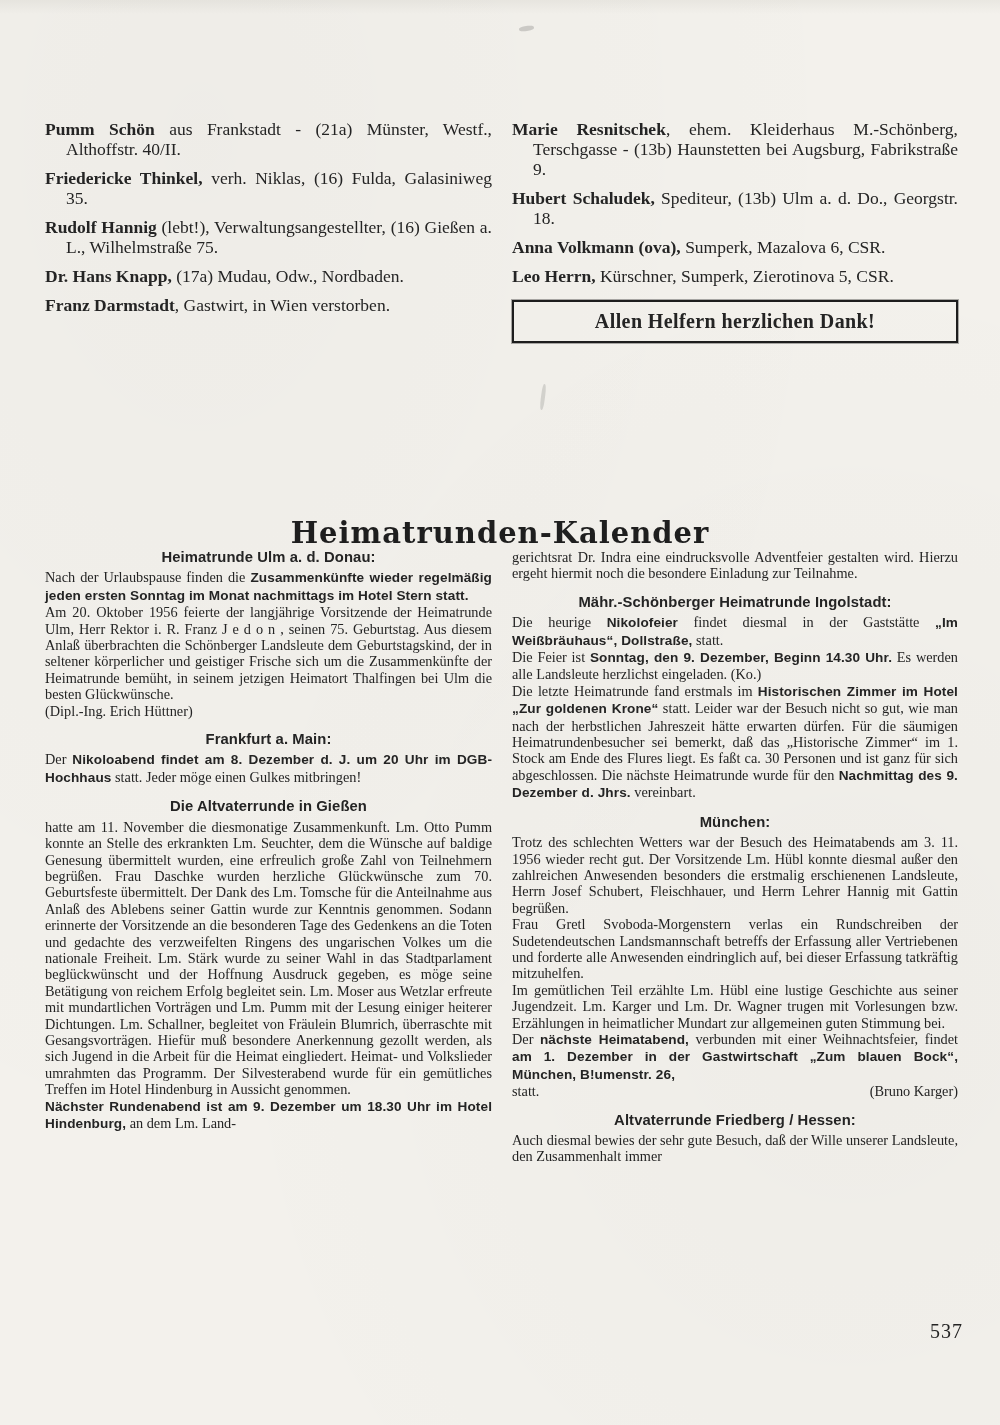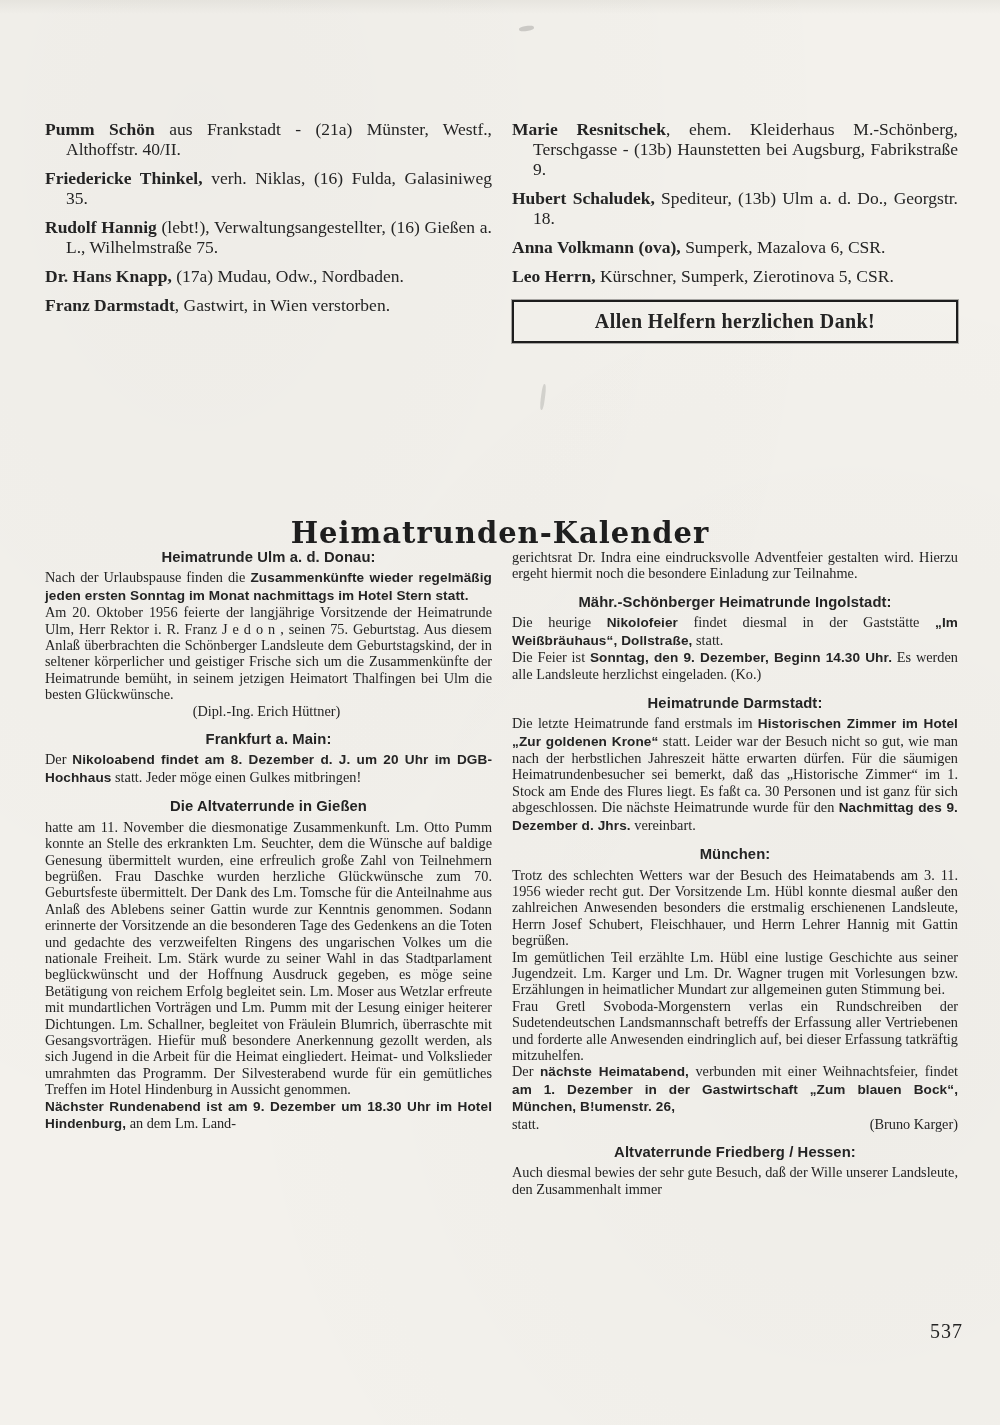--- a/index.html
+++ b/index.html
@@ -68,7 +68,7 @@
     font-size:0.95em;
     letter-spacing:0.1px;
   }
-  .kright{text-align:center; padding-right:4px;}
+  .kright{text-align:left; padding-right:4px;}
   .ksplit{display:flex; justify-content:space-between;}
 
   

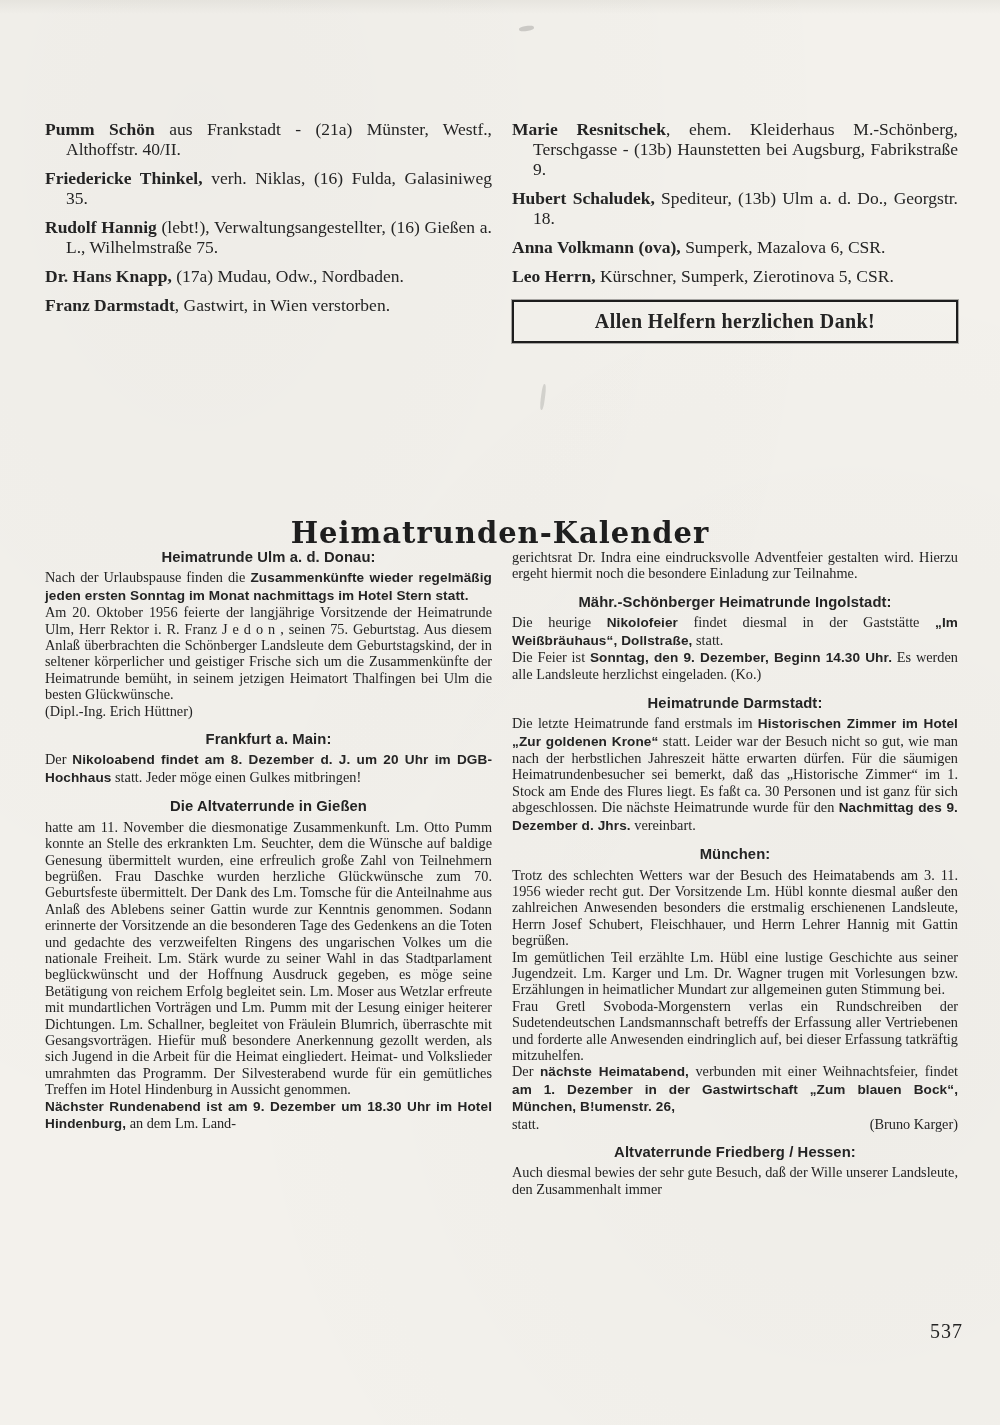--- a/index.html
+++ b/index.html
@@ -130,7 +130,6 @@
       <div class="khead">Mähr.-Schönberger Heimatrunde Ingolstadt:</div>
       <p class="kp">Die heurige <b>Nikolofeier</b> findet diesmal in der Gaststätte <b>„Im Weißbräuhaus“, Dollstraße,</b> statt.</p>
       <p class="kp">Die Feier ist <b>Sonntag, den 9. Dezember, Beginn 14.30 Uhr.</b> Es werden alle Landsleute herzlichst eingeladen. (Ko.)</p>
-      <div class="khead">Heimatrunde Darmstadt:</div>
       <p class="kp">Die letzte Heimatrunde fand erstmals im <b>Historischen Zimmer im Hotel „Zur goldenen Krone“</b> statt. Leider war der Besuch nicht so gut, wie man nach der herbstlichen Jahreszeit hätte erwarten dürfen.  Für die säumigen Heimatrundenbesucher sei bemerkt, daß das „Historische Zimmer“ im 1. Stock am Ende des Flures liegt. Es faßt ca. 30 Personen und ist ganz für sich abgeschlossen. Die nächste Heimatrunde wurde für den <b>Nachmittag des 9. Dezember d. Jhrs.</b> vereinbart.</p>
       <div class="khead">München:</div>
       <p class="kp">Trotz des schlechten Wetters war der Besuch des Heimatabends am 3. 11. 1956 wieder recht gut. Der Vorsitzende Lm. Hübl konnte diesmal außer den zahlreichen Anwesenden besonders die erstmalig erschienenen Landsleute, Herrn Josef Schubert, Fleischhauer, und Herrn Lehrer Hannig mit Gattin begrüßen.</p>

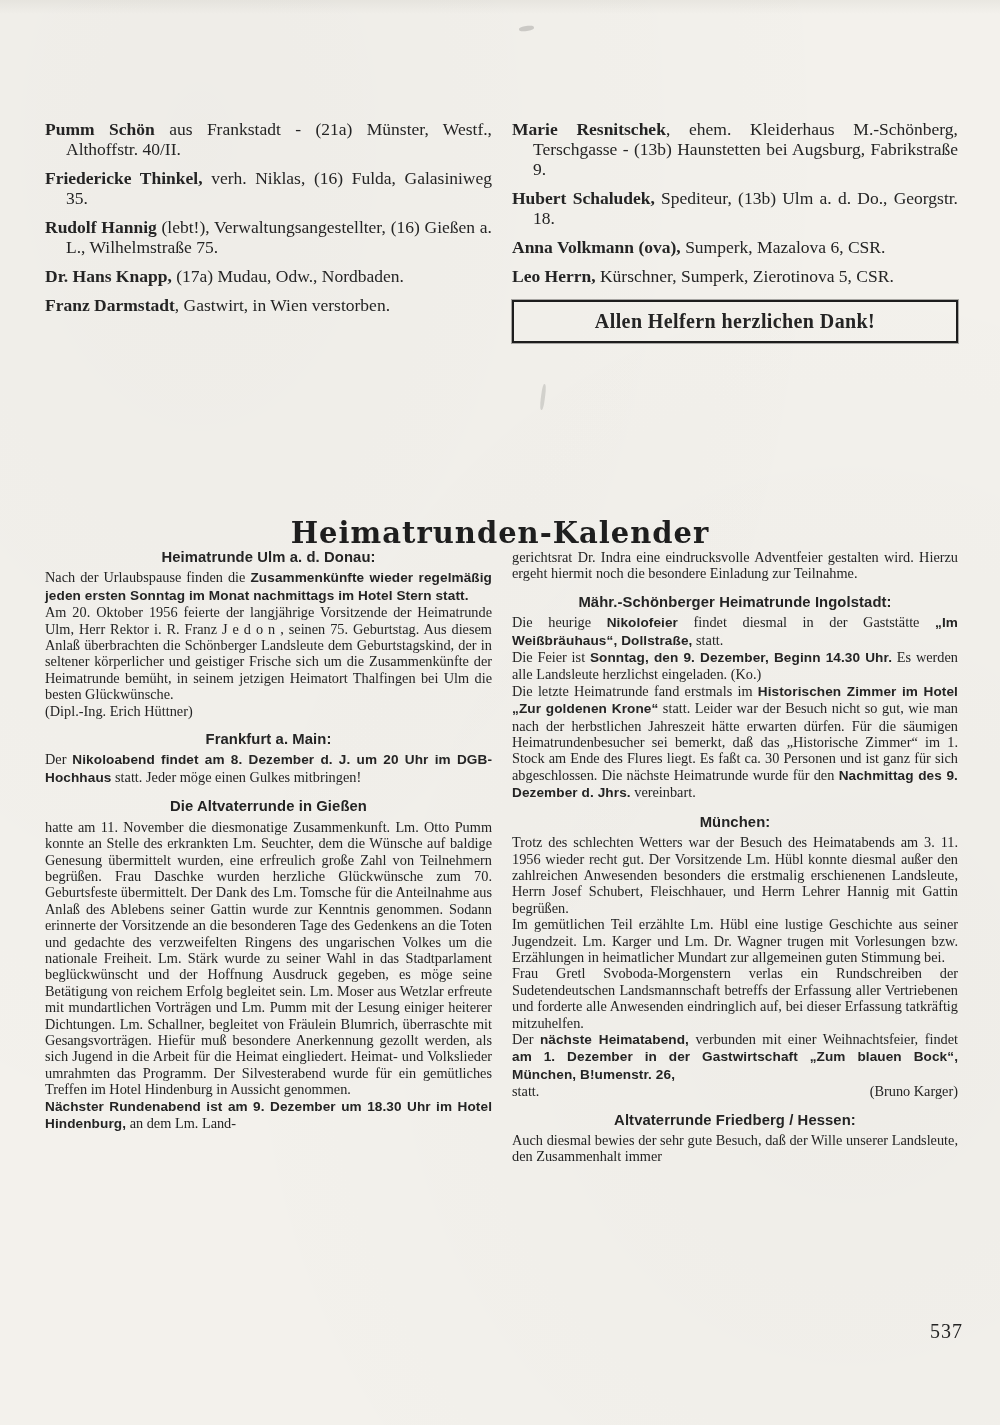--- a/index.html
+++ b/index.html
@@ -133,8 +133,8 @@
       <p class="kp">Die letzte Heimatrunde fand erstmals im <b>Historischen Zimmer im Hotel „Zur goldenen Krone“</b> statt. Leider war der Besuch nicht so gut, wie man nach der herbstlichen Jahreszeit hätte erwarten dürfen.  Für die säumigen Heimatrundenbesucher sei bemerkt, daß das „Historische Zimmer“ im 1. Stock am Ende des Flures liegt. Es faßt ca. 30 Personen und ist ganz für sich abgeschlossen. Die nächste Heimatrunde wurde für den <b>Nachmittag des 9. Dezember d. Jhrs.</b> vereinbart.</p>
       <div class="khead">München:</div>
       <p class="kp">Trotz des schlechten Wetters war der Besuch des Heimatabends am 3. 11. 1956 wieder recht gut. Der Vorsitzende Lm. Hübl konnte diesmal außer den zahlreichen Anwesenden besonders die erstmalig erschienenen Landsleute, Herrn Josef Schubert, Fleischhauer, und Herrn Lehrer Hannig mit Gattin begrüßen.</p>
+      <p class="kp">Frau Gretl Svoboda-Morgenstern verlas ein Rundschreiben der Sudetendeutschen Landsmannschaft betreffs der Erfassung aller Vertriebenen und forderte alle Anwesenden eindringlich auf, bei dieser Erfassung tatkräftig mitzuhelfen.</p>
       <p class="kp">Im gemütlichen Teil erzählte Lm. Hübl eine lustige Geschichte aus seiner Jugendzeit.  Lm. Karger und Lm. Dr. Wagner trugen mit Vorlesungen bzw. Erzählungen in heimatlicher Mundart zur allgemeinen guten Stimmung bei.</p>
-      <p class="kp">Frau Gretl Svoboda-Morgenstern verlas ein Rundschreiben der Sudetendeutschen Landsmannschaft betreffs der Erfassung aller Vertriebenen und forderte alle Anwesenden eindringlich auf, bei dieser Erfassung tatkräftig mitzuhelfen.</p>
       <p class="kp">Der <b>nächste Heimatabend,</b> verbunden mit einer Weihnachtsfeier, findet <b>am 1. Dezember in der Gastwirtschaft „Zum blauen Bock“, München, B!umenstr. 26,</b></p>
       <div class="ksplit">
         <span>statt.</span>

